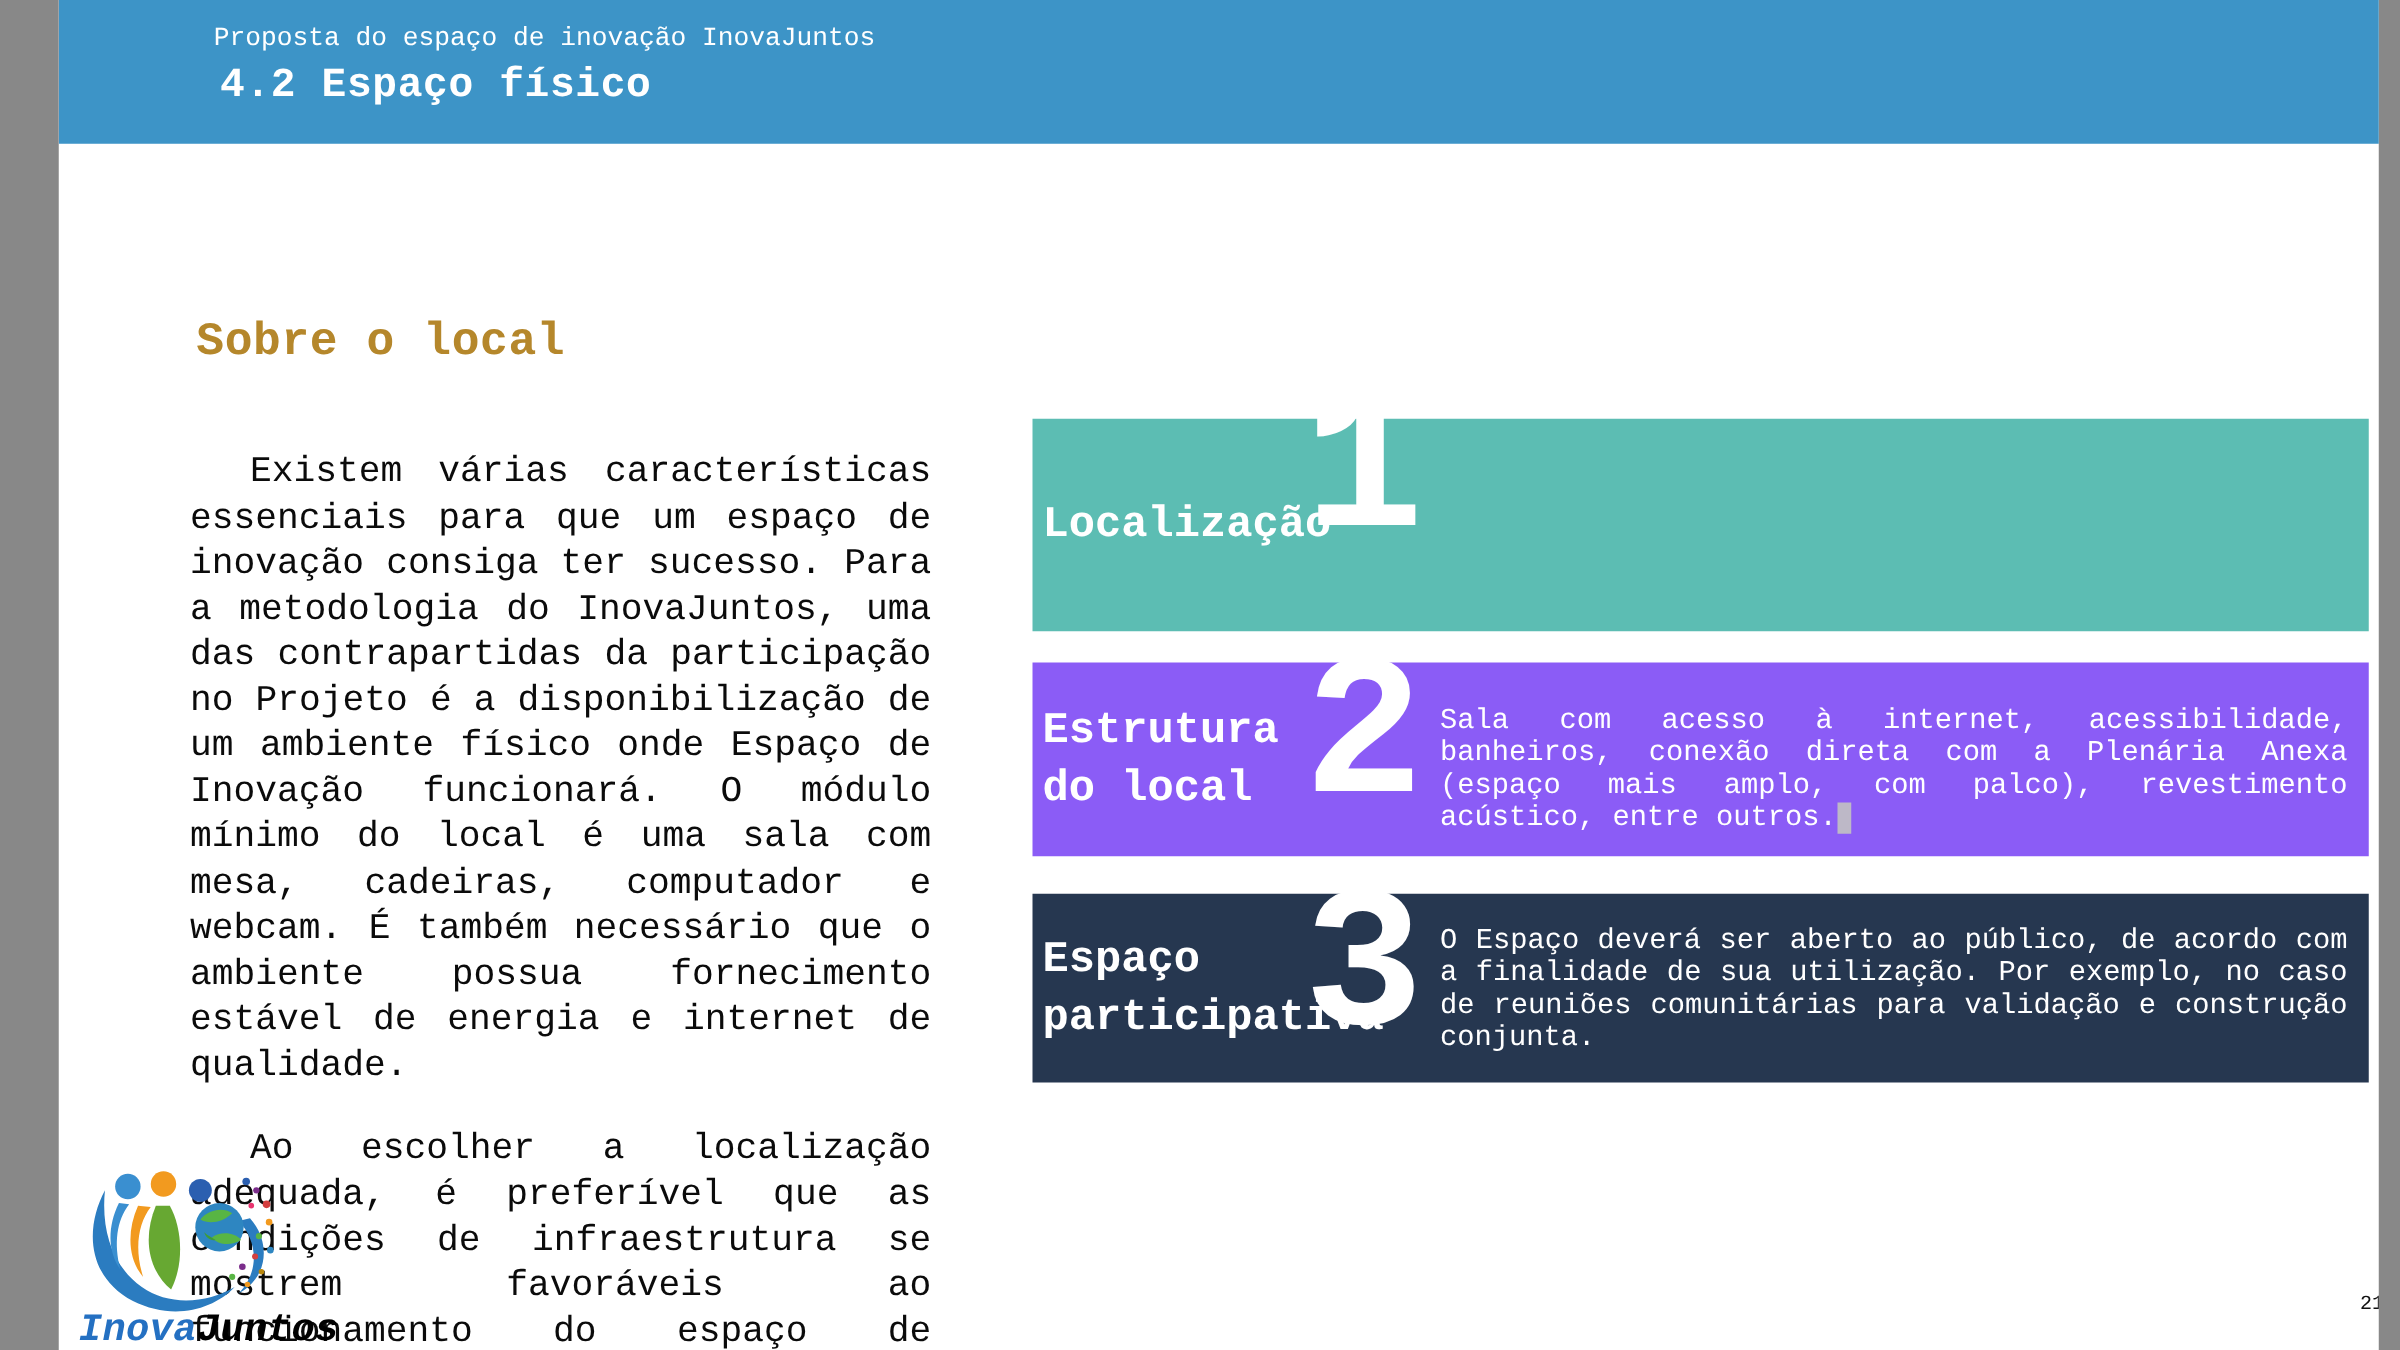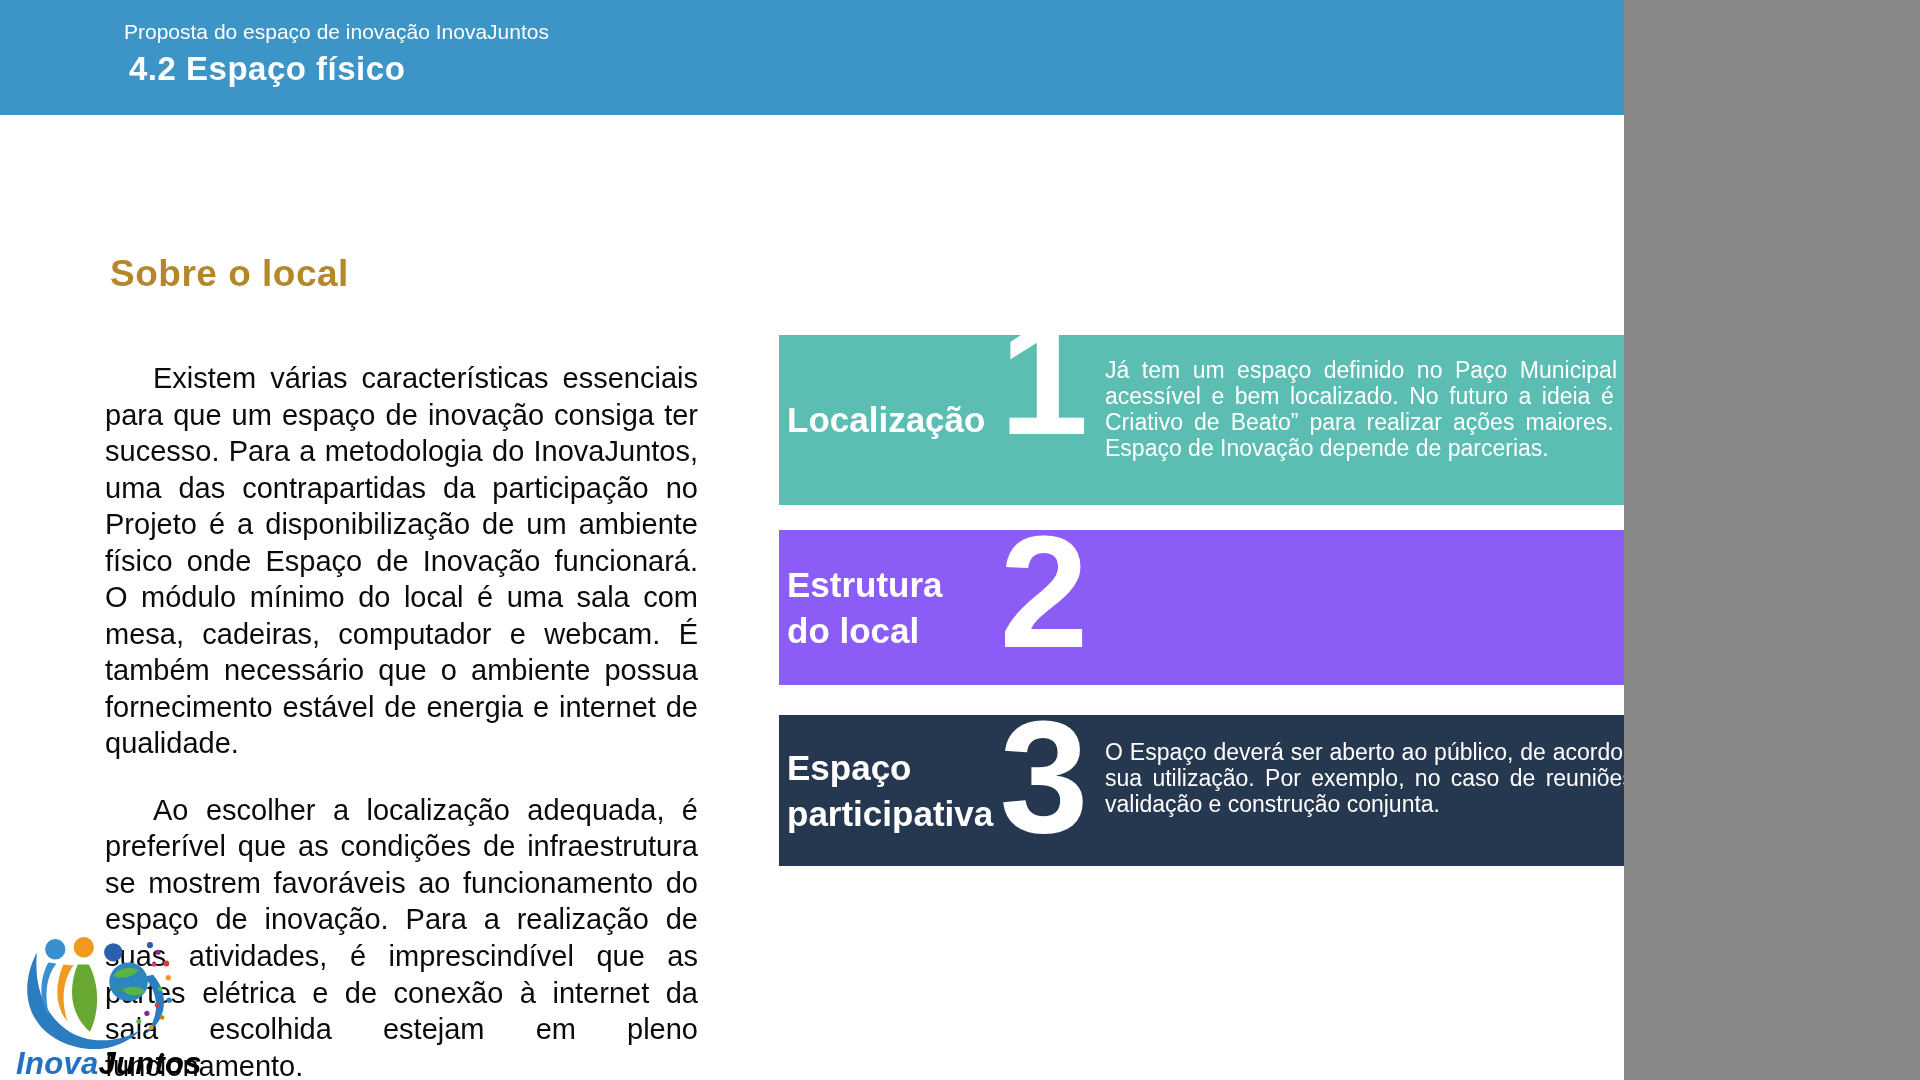--- a/index.html
+++ b/index.html
@@ -4,8 +4,8 @@
 <style>
   html,body { margin:0; padding:0; background:#888; }
   .page {
-    position:relative; width:1624px; height:1080px; background:#ffffff;
-    font-family:Liberation Sans, sans-serif; overflow:hidden;
+    position:relative; width:1856px; height:1080px; background:#ffffff;
+    font-family:Liberation Mono, monospace; overflow:hidden;margin-left:47px;
   }
   
   .header { position:absolute; top:0; left:0; width:1920px; height:115px; background:#3d94c7; }

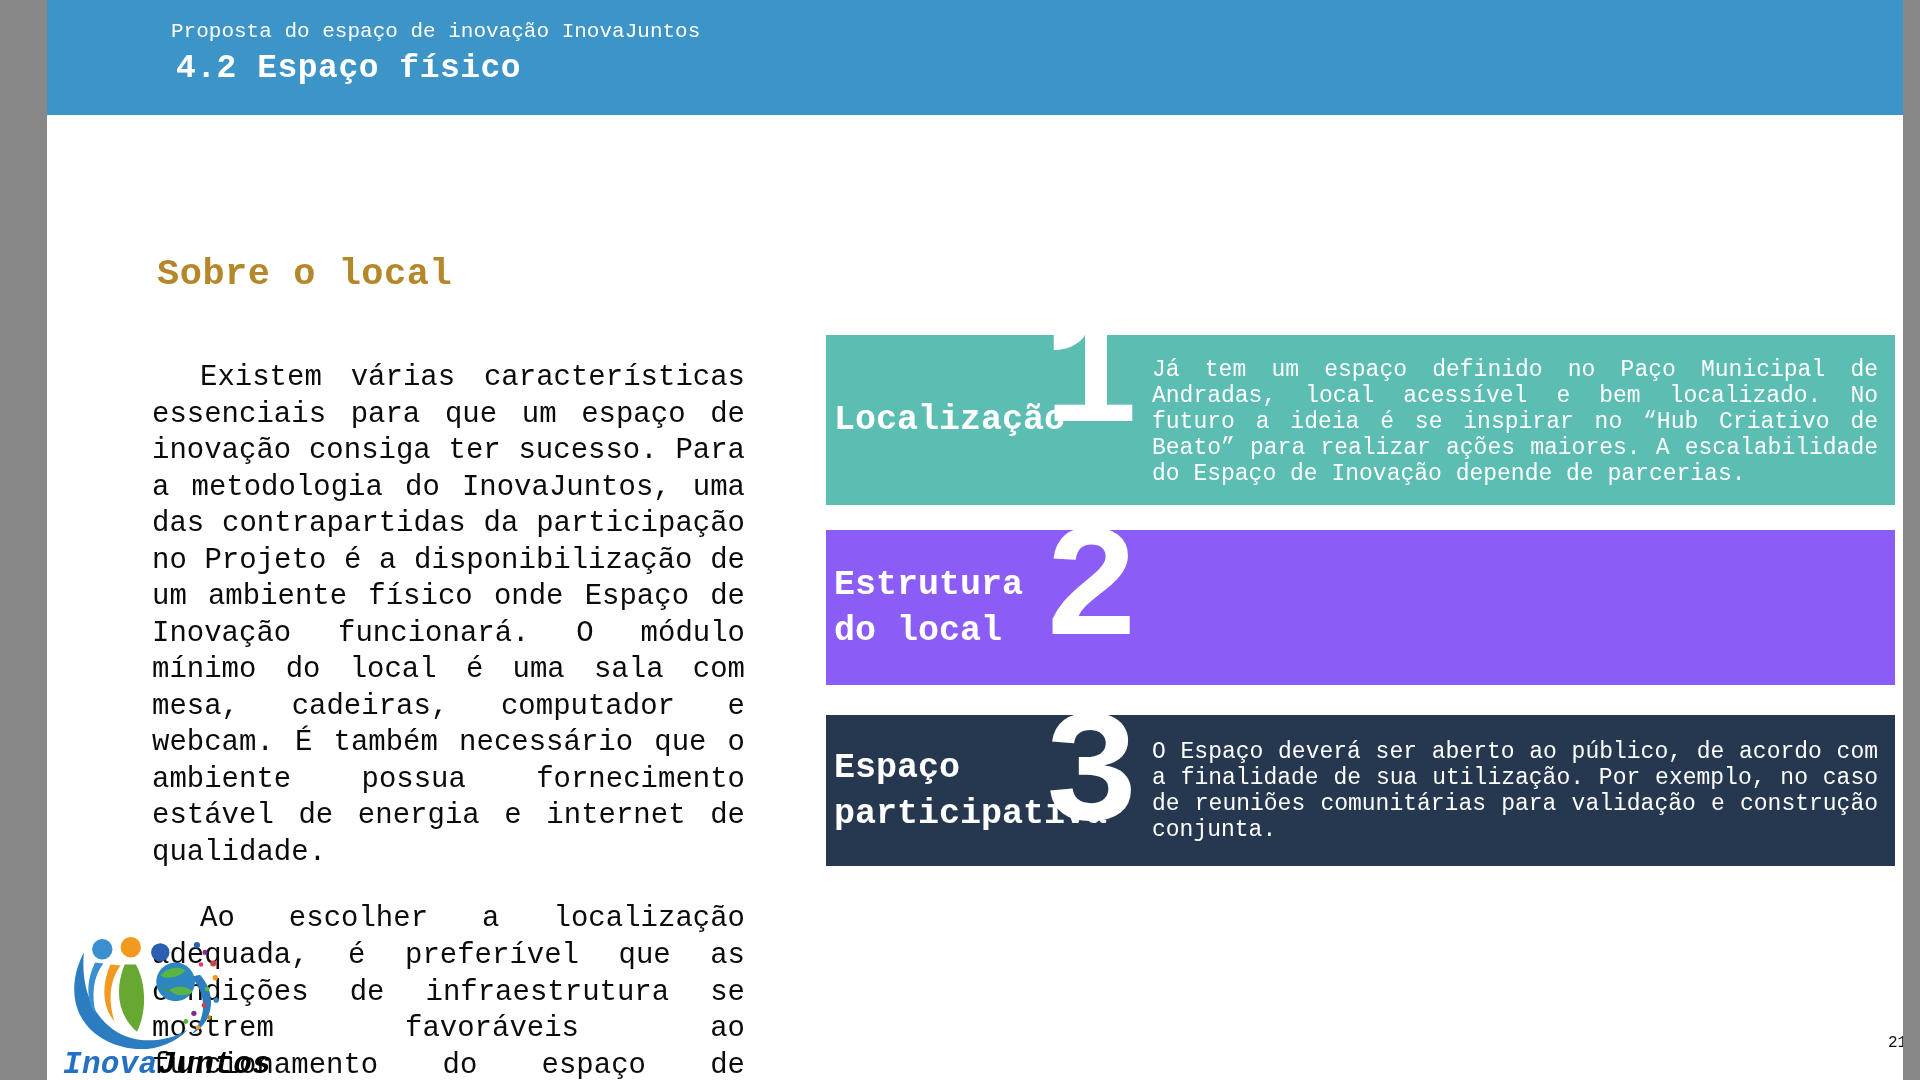--- a/index.html
+++ b/index.html
@@ -60,7 +60,6 @@
   <div class="info-box" id="box1" style="background: rgb(92, 189, 179);">
     <div class="box-label">Localização</div>
     <div class="box-number">1</div>
-    <div class="box-text">Já tem um espaço definido no Paço Municipal de Andradas, local acessível e bem localizado. No futuro a ideia é se inspirar no “Hub Criativo de Beato” para realizar ações maiores. A escalabilidade do Espaço de Inovação depende de parcerias.</div>
   </div>
 
   <div class="info-box" id="box2" style="background: #8b5cf6;">

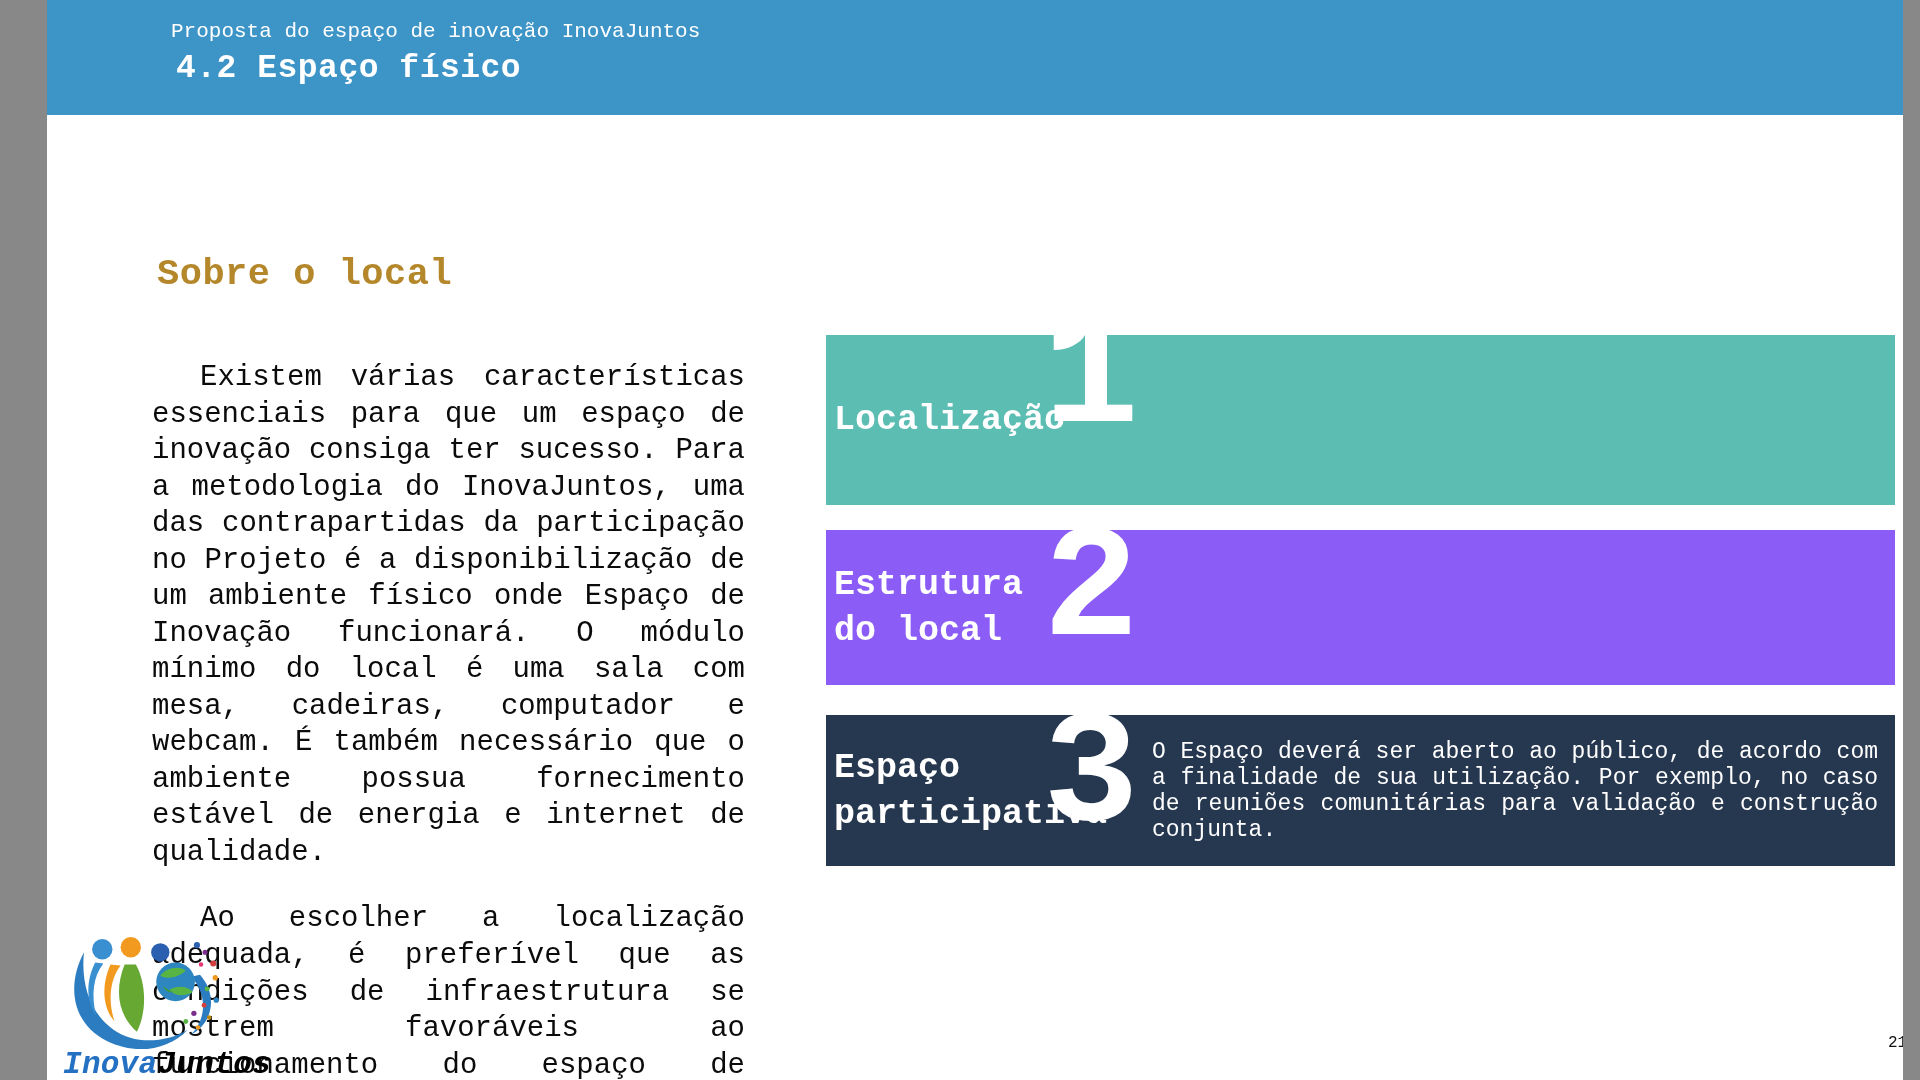--- a/index.html
+++ b/index.html
@@ -66,6 +66,7 @@
     <div class="box-label">Estrutura
 do local</div>
     <div class="box-number">2</div>
+    <div class="box-text"><span>Sala com acesso à internet, acessibilidade, banheiros, conexão direta com a Plenária Anexa (espaço mais amplo, com palco), revestimento acústico, entre outros.</span><span class="cursor-artifact"></span></div>
   </div>
 
   <div class="info-box" id="box3" style="background: rgb(38, 55, 80);">

